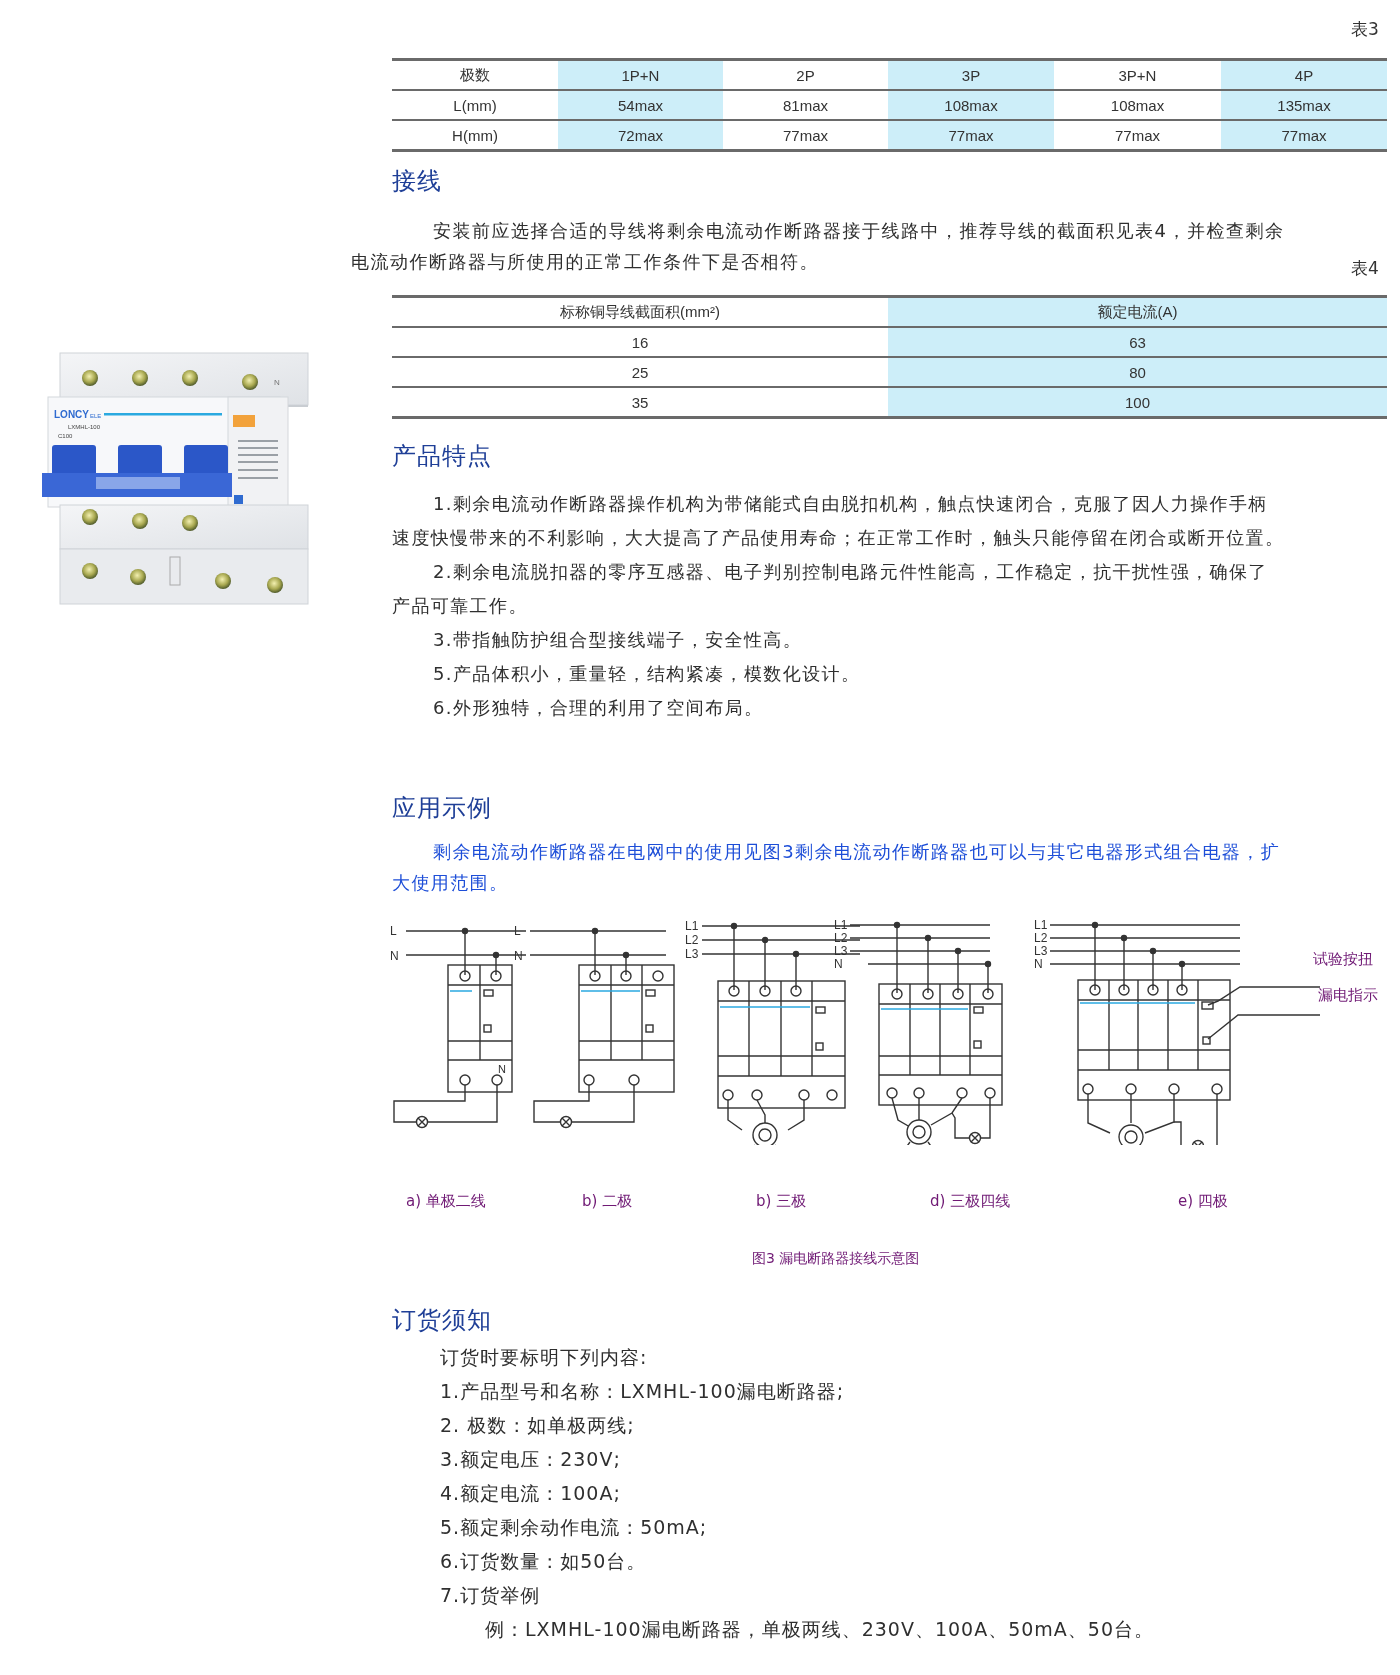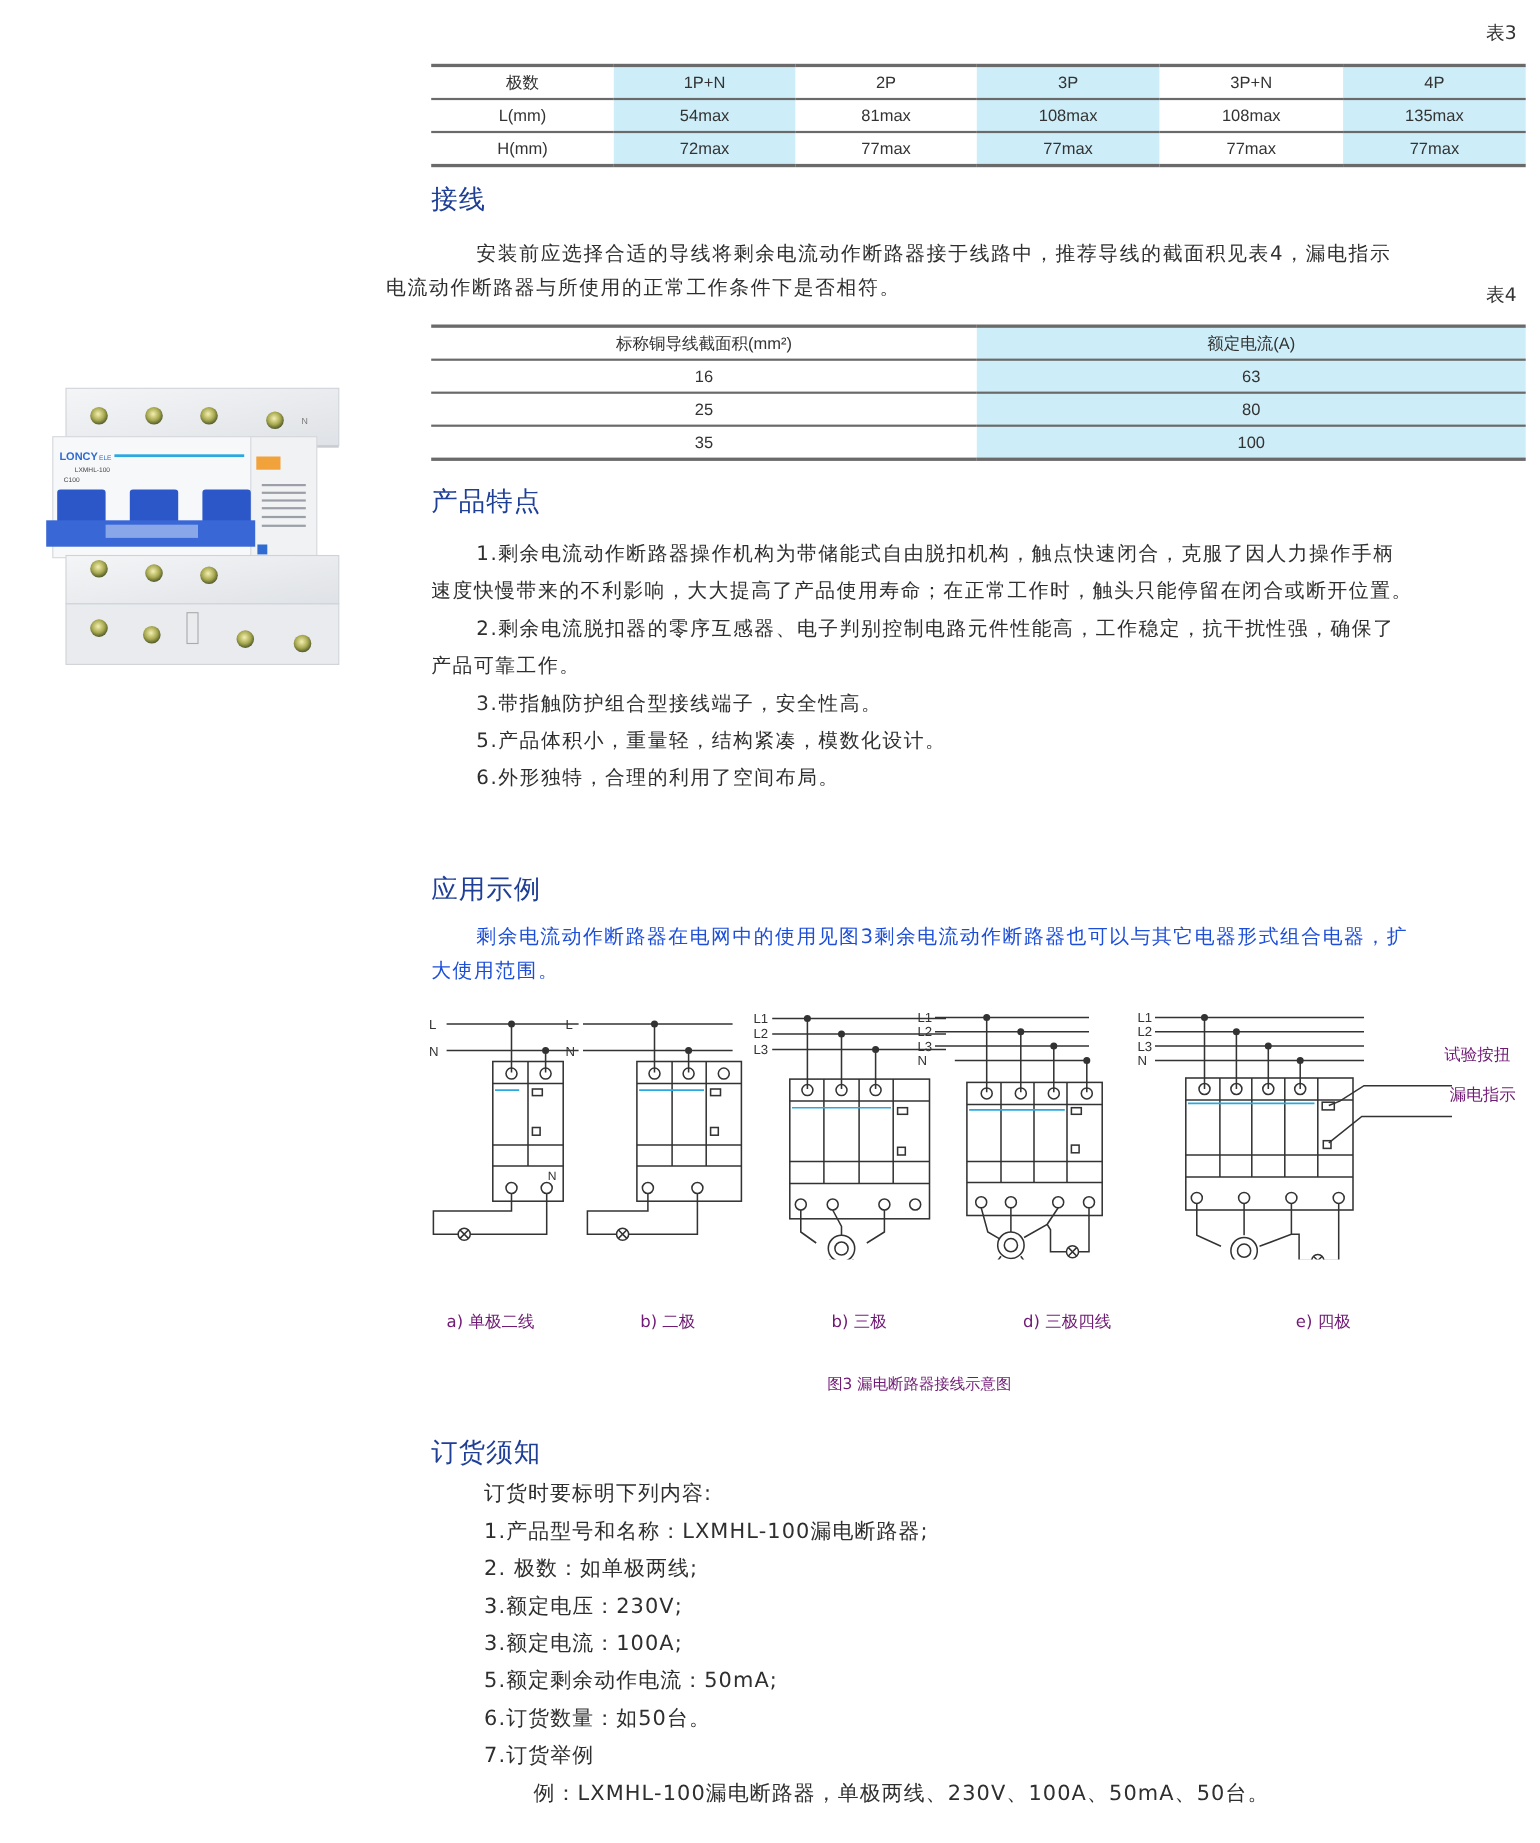--- a/index.html
+++ b/index.html
@@ -126,7 +126,7 @@
 
 <div class="h2" style="top:165px;">接线</div>
 <div class="para indent" style="top:215px;">
-  <span>安装前应选择合适的导线将剩余电流动作断路器接于线路中，推荐导线的截面积见表4，漏电指示</span><br>
+  <span>安装前应选择合适的导线将剩余电流动作断路器接于线路中，推荐导线的截面积见表4，并检查剩余</span><br>
   <span style="display:inline-block;text-indent:0;margin-left:-41px;">电流动作断路器与所使用的正常工作条件下是否相符。</span>
 </div>
 <div class="abs tbl-label" style="left:1351px;top:257px;">表4</div>

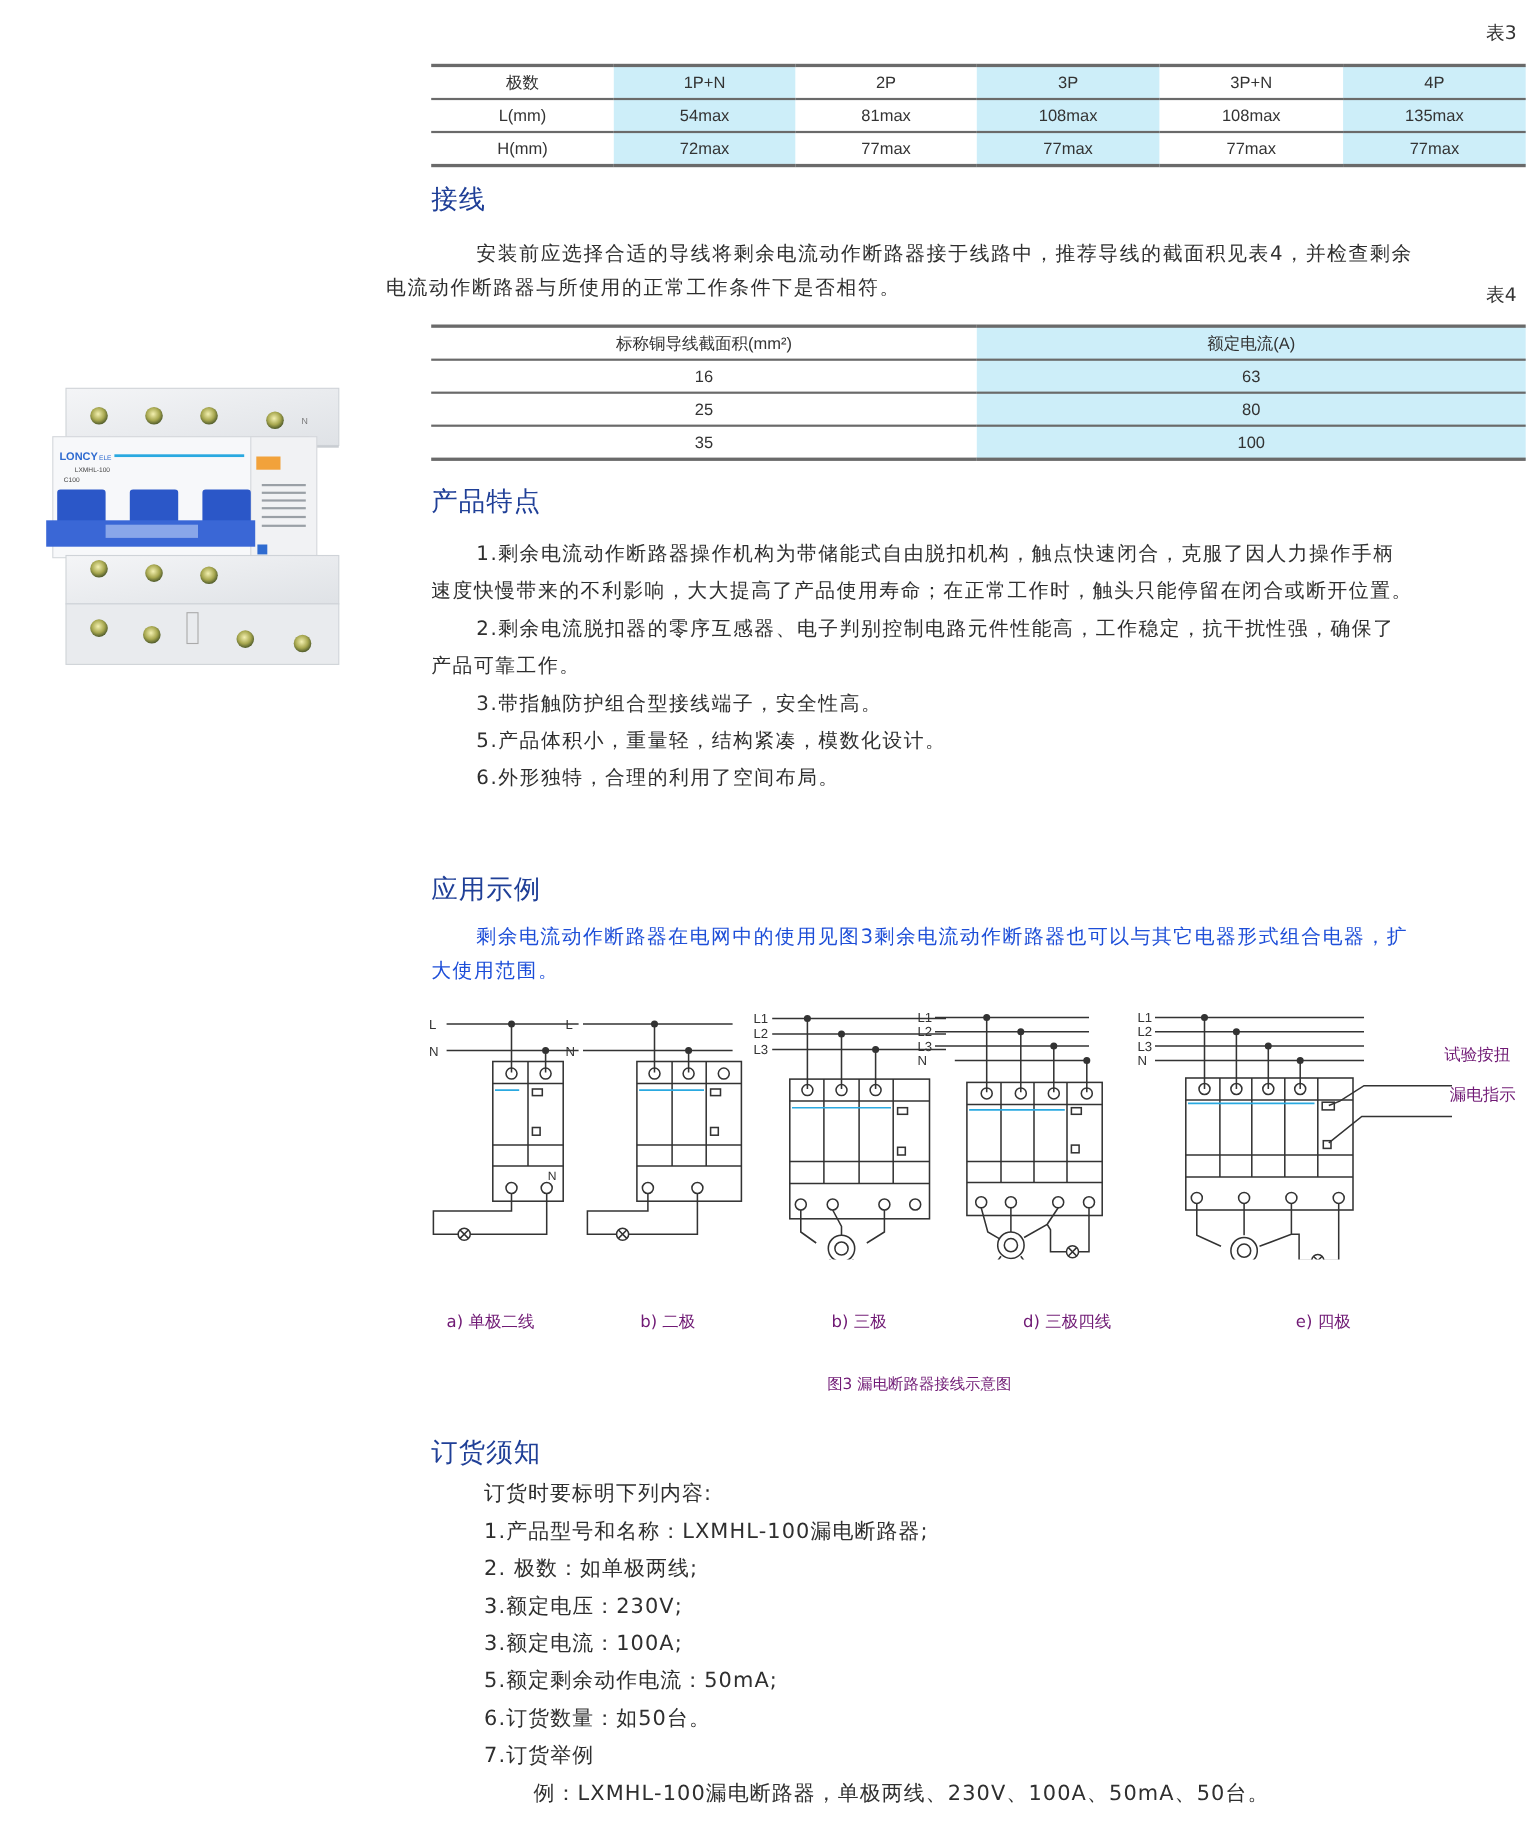--- a/index.html
+++ b/index.html
@@ -383,7 +383,7 @@
 <div class="order" style="left:440px;top:1379px;">1.产品型号和名称：LXMHL-100漏电断路器;</div>
 <div class="order" style="left:440px;top:1413px;">2. 极数：如单极两线;</div>
 <div class="order" style="left:440px;top:1447px;">3.额定电压：230V;</div>
-<div class="order" style="left:440px;top:1481px;">3.额定电流：100A;</div>
+<div class="order" style="left:440px;top:1481px;">4.额定电流：100A;</div>
 <div class="order" style="left:440px;top:1515px;">5.额定剩余动作电流：50mA;</div>
 <div class="order" style="left:440px;top:1549px;">6.订货数量：如50台。</div>
 <div class="order" style="left:440px;top:1583px;">7.订货举例</div>

